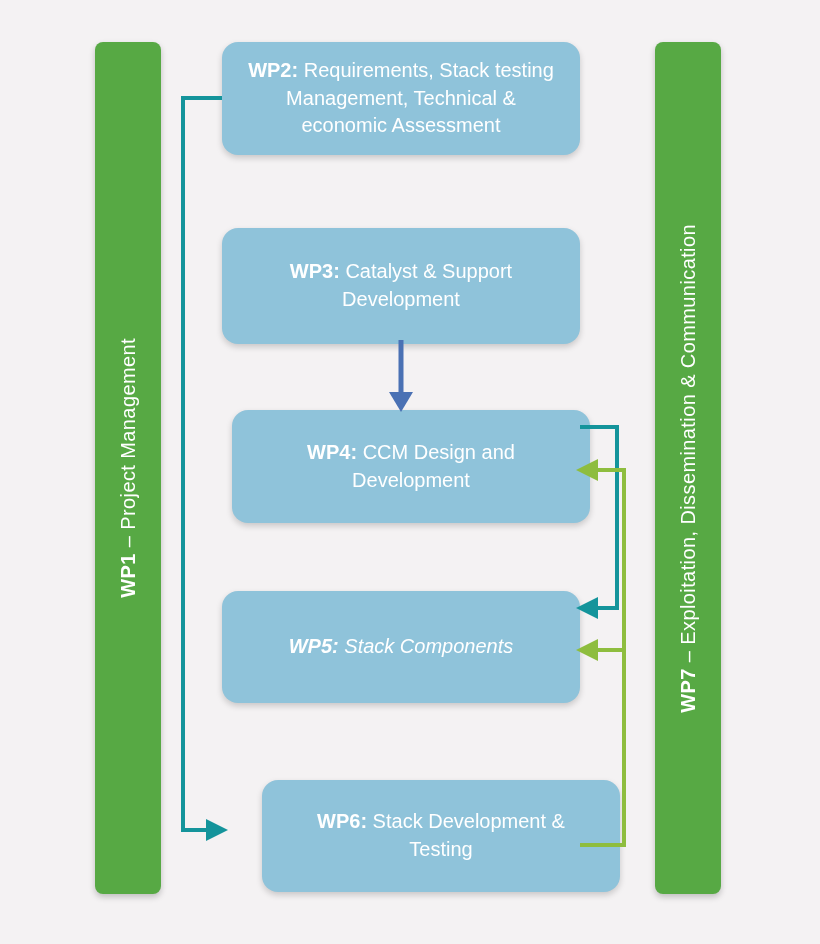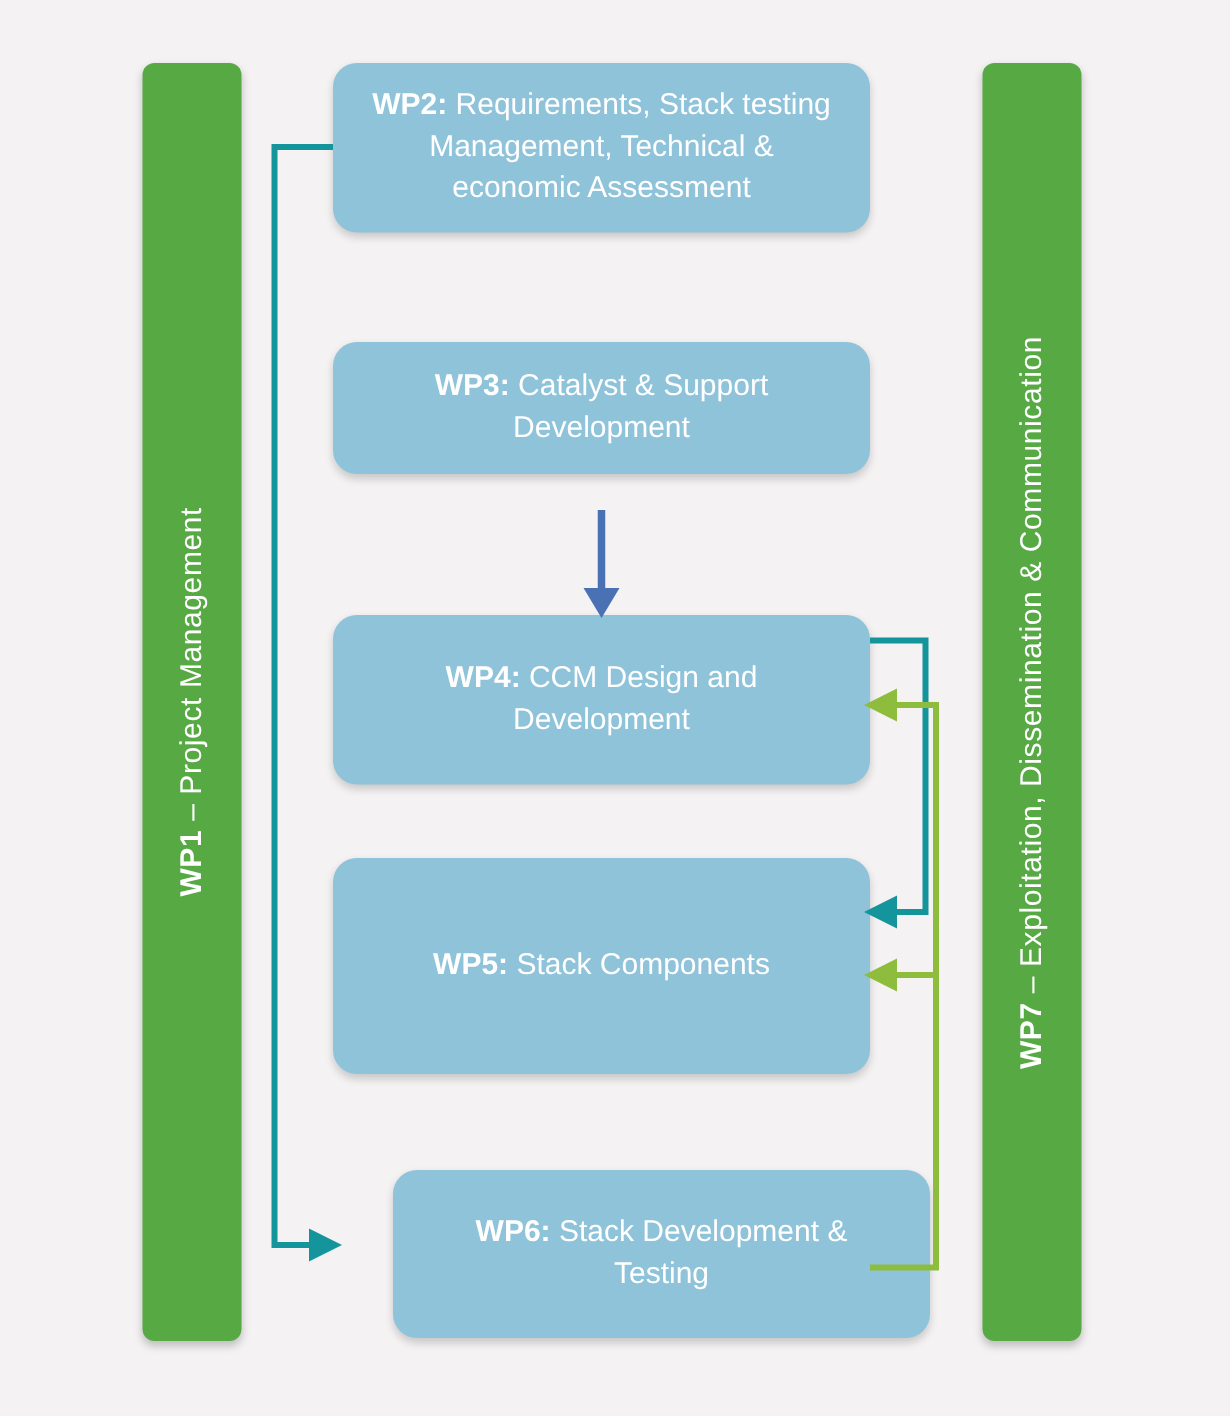--- a/index.html
+++ b/index.html
@@ -38,7 +38,7 @@
     box-shadow:0 3px 6px rgba(0,0,0,0.18);
   }
   #box-wp2{top:42px;height:113px;}
-  #box-wp3{top:228px;height:88px;}
+  #box-wp3{top:228px;height:116px;}
   #box-wp4{top:410px;height:113px;}
   #box-wp5{top:572px;height:144px;}
   #box-wp6{top:780px;height:112px;margin-left:40px;}

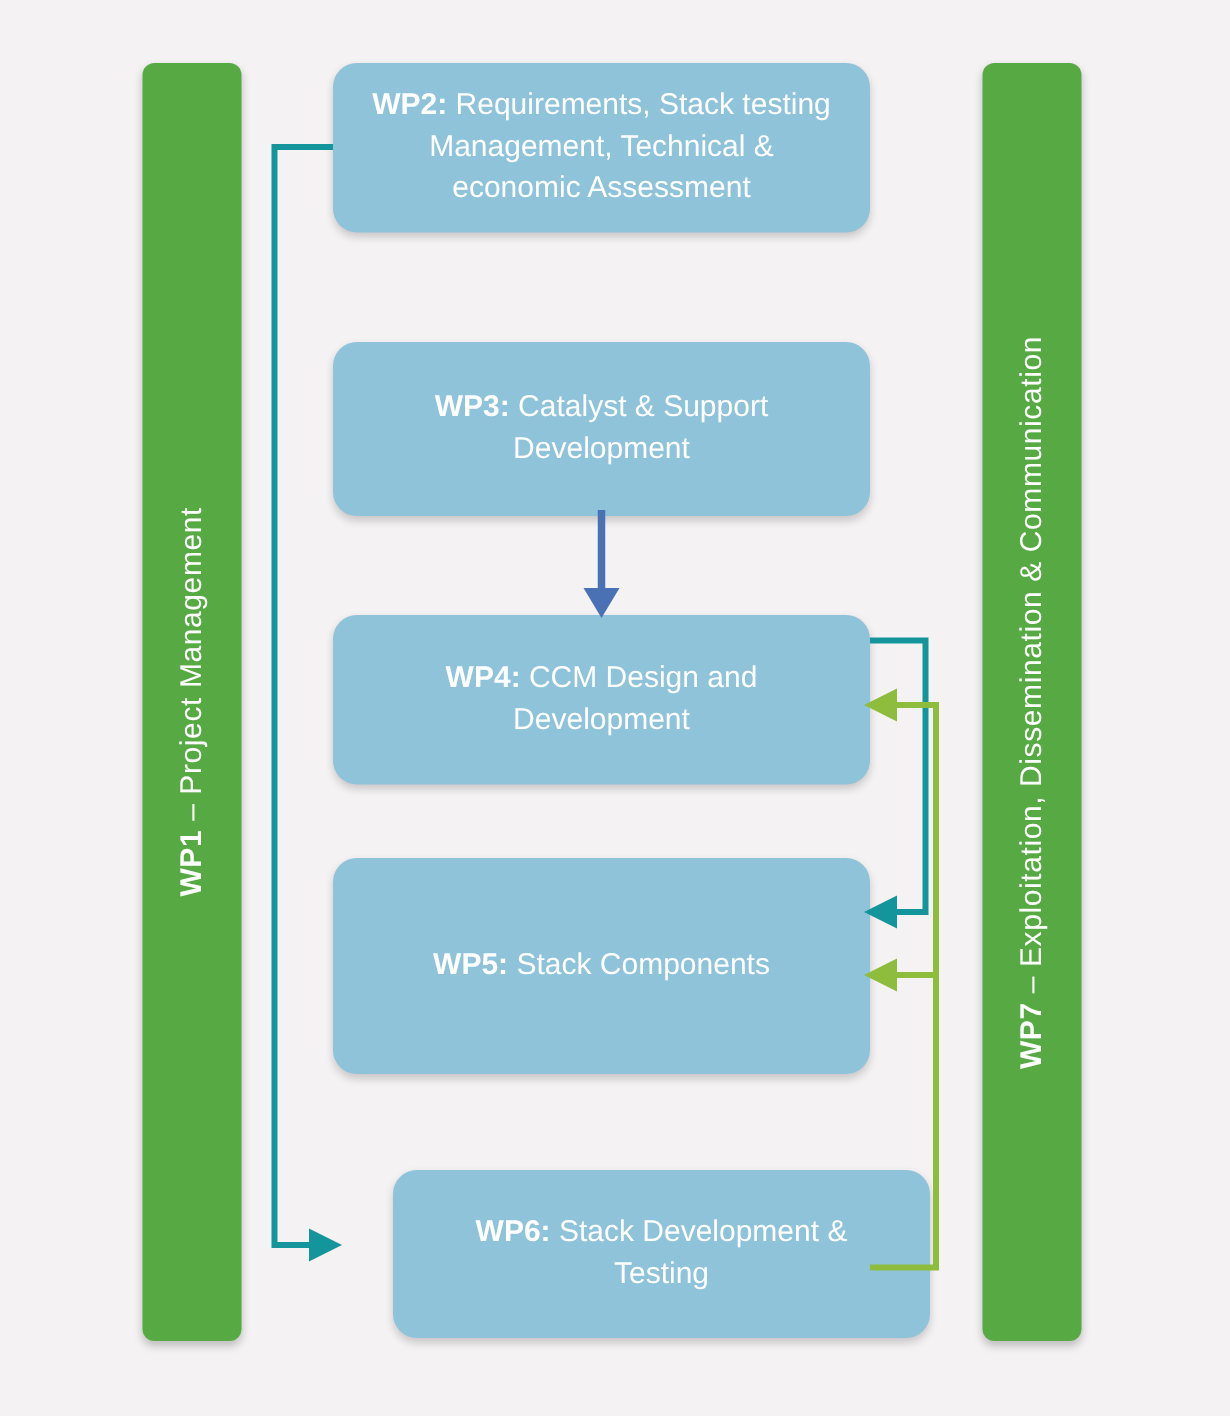--- a/index.html
+++ b/index.html
@@ -39,7 +39,7 @@
   }
   #box-wp2{top:42px;height:113px;}
   #box-wp3{top:228px;height:116px;}
-  #box-wp4{top:410px;height:113px;}
+  #box-wp4{top:410px;height:113px;margin-left:10px;}
   #box-wp5{top:572px;height:144px;}
   #box-wp6{top:780px;height:112px;margin-left:40px;}
   .b{font-weight:bold;}

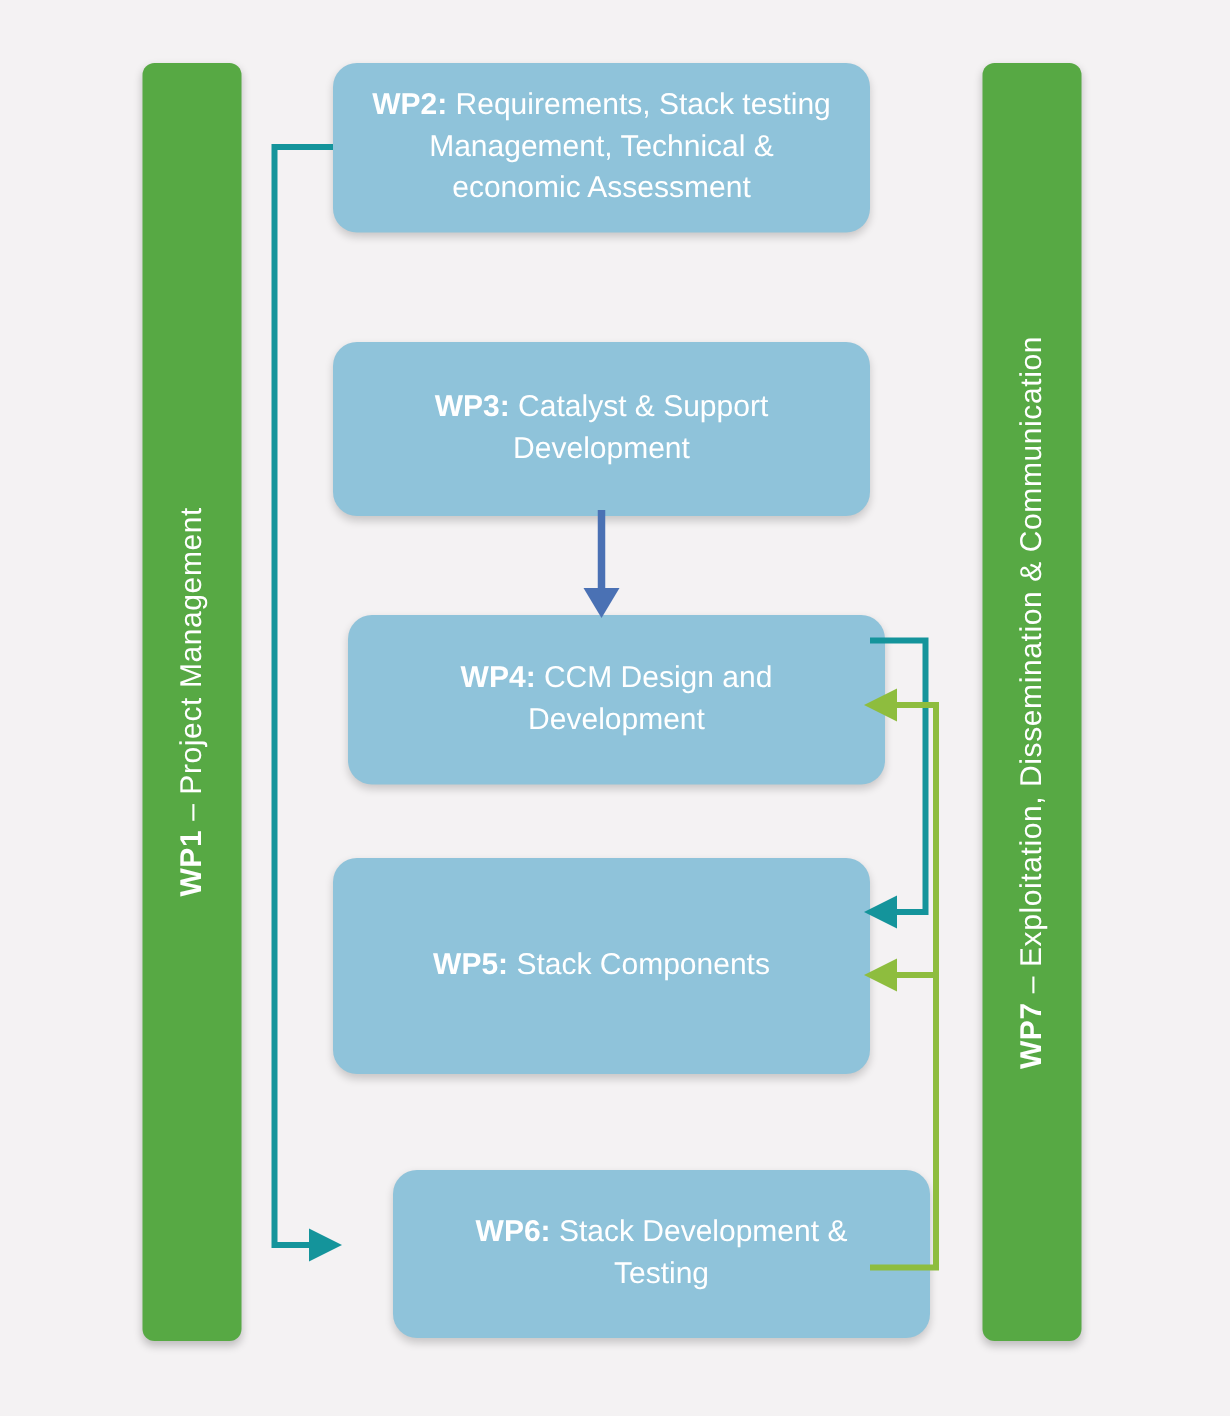--- a/index.html
+++ b/index.html
@@ -40,7 +40,7 @@
   #box-wp2{top:42px;height:113px;}
   #box-wp3{top:228px;height:116px;}
   #box-wp4{top:410px;height:113px;margin-left:10px;}
-  #box-wp5{top:572px;height:144px;}
+  #box-wp5{top:591px;height:112px;font-style:italic;}
   #box-wp6{top:780px;height:112px;margin-left:40px;}
   .b{font-weight:bold;}
   .arrows{position:absolute;left:0;top:0;width:820px;height:944px;pointer-events:none;}

